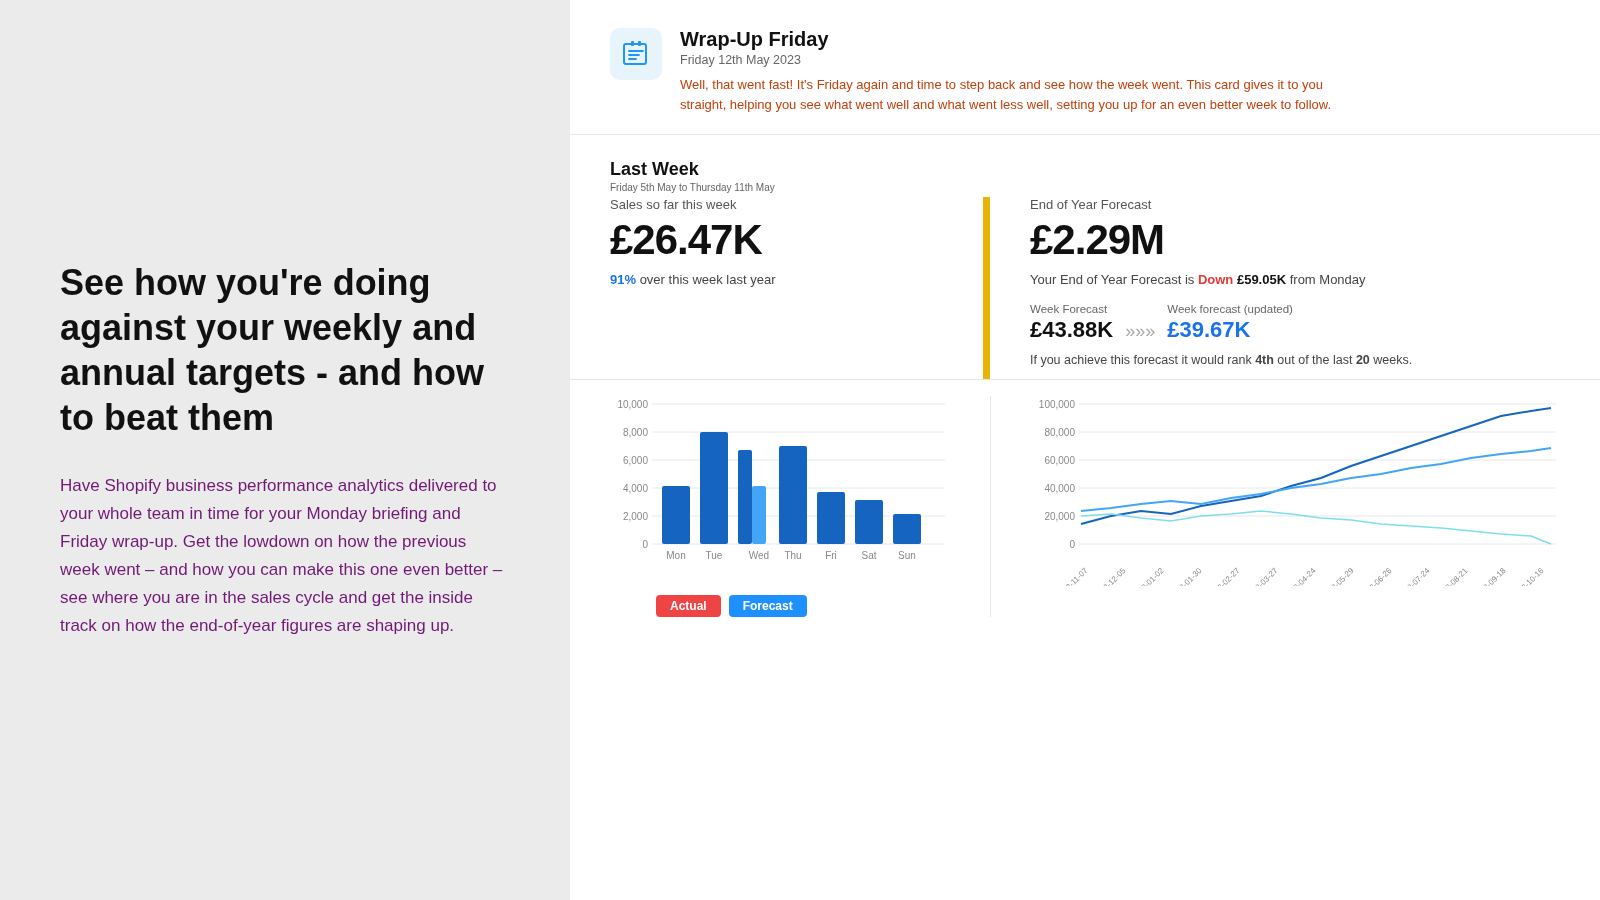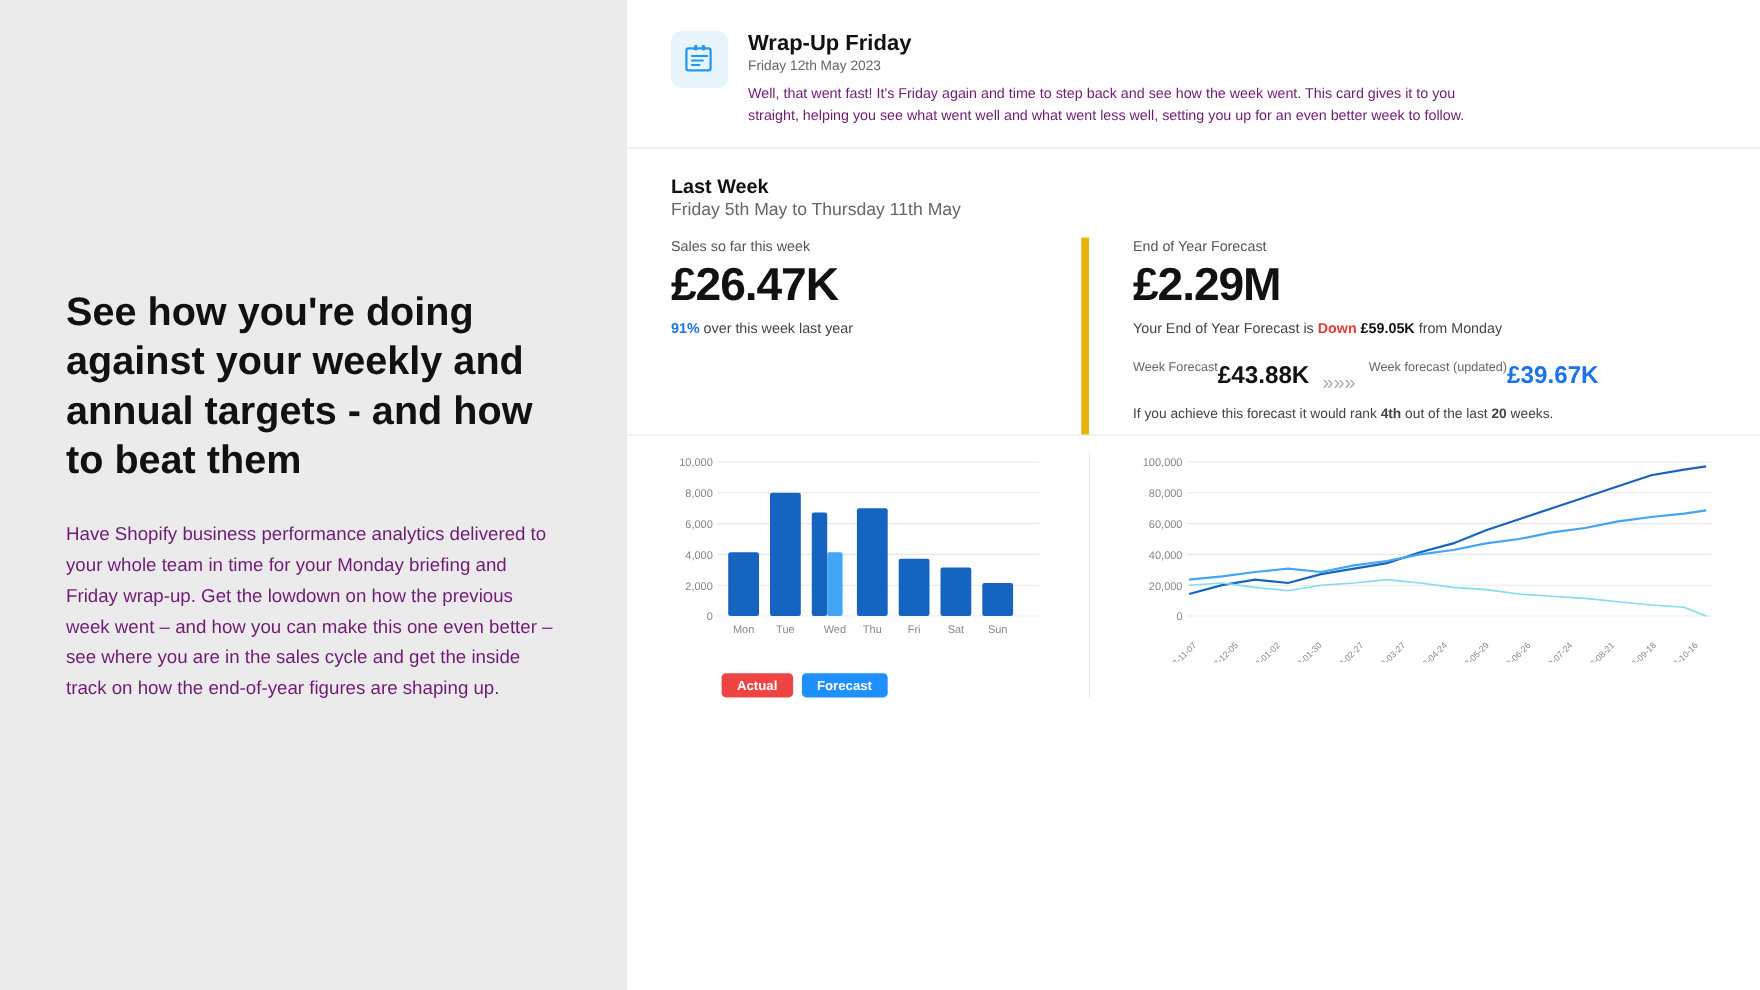--- a/index.html
+++ b/index.html
@@ -77,7 +77,7 @@
     }
     .card-header-text .desc {
       font-size: 13px;
-      color: #701a75;
+      color: #c2410c;
       line-height: 1.5;
       max-width: 680px;
     }

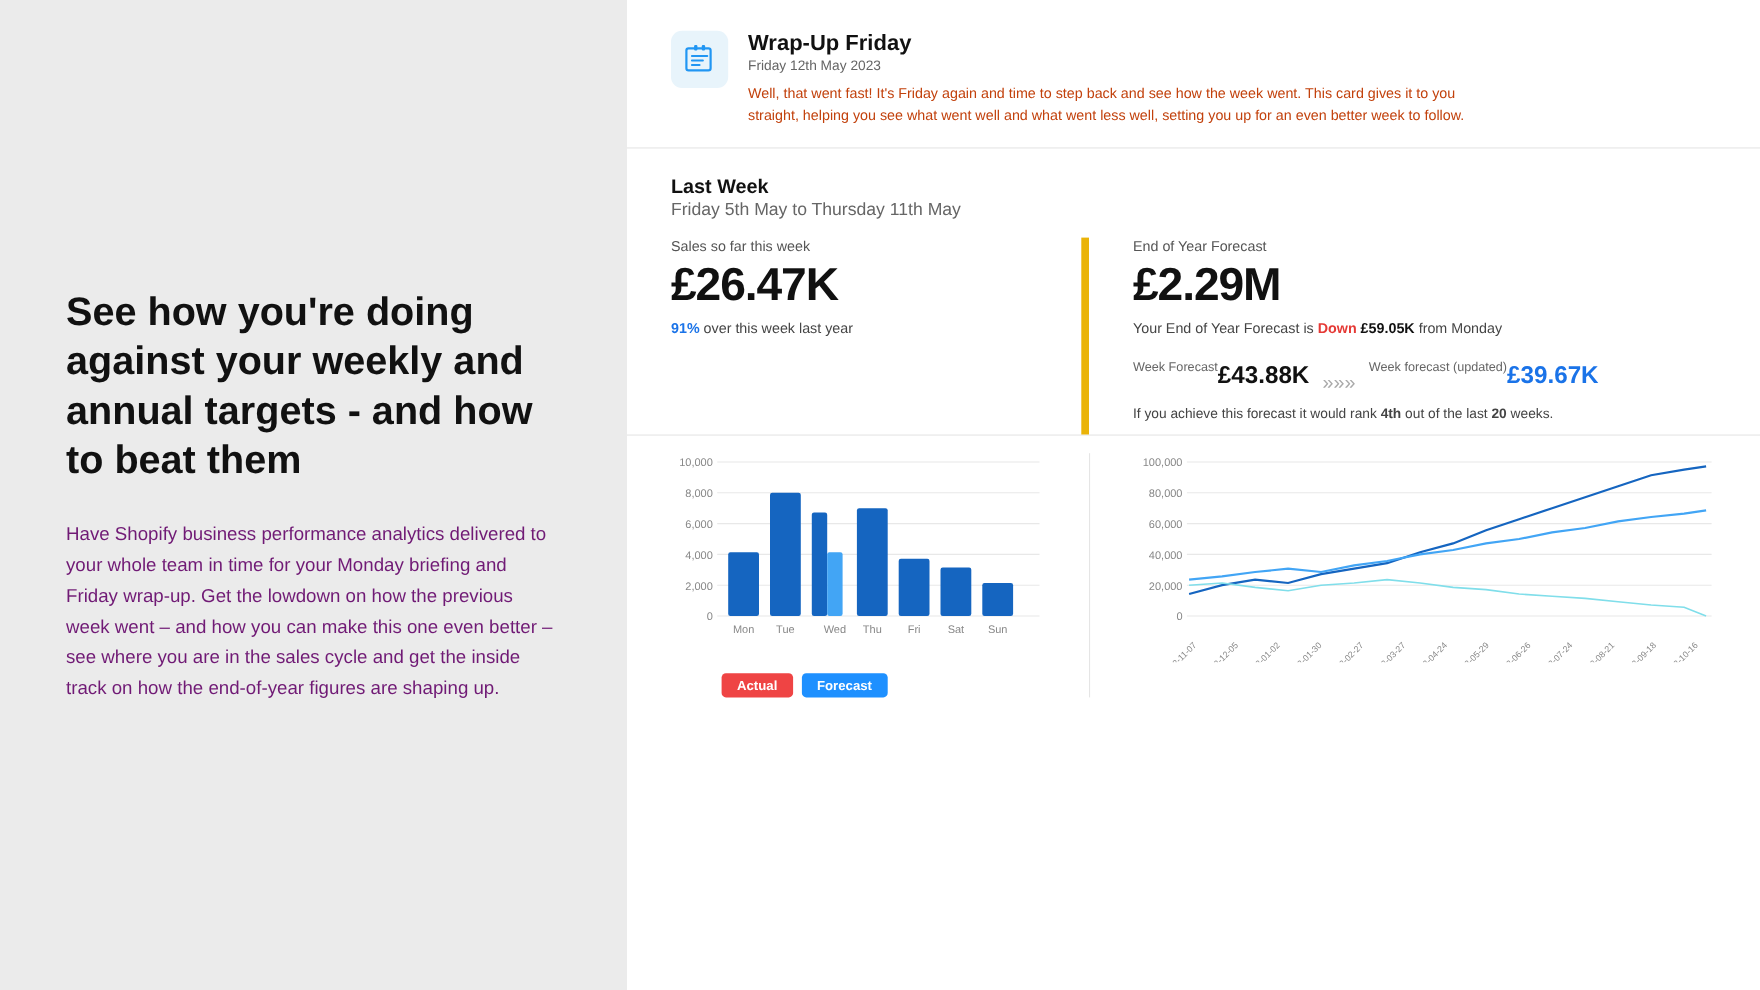--- a/index.html
+++ b/index.html
@@ -94,9 +94,9 @@
       margin-bottom: 2px;
     }
     .last-week-section .date-range {
-      font-size: 16px;
+      font-size: 10px;
       color: #666;
-      margin-bottom: 16px;
+      margin-bottom: 4px;
     }
 
     

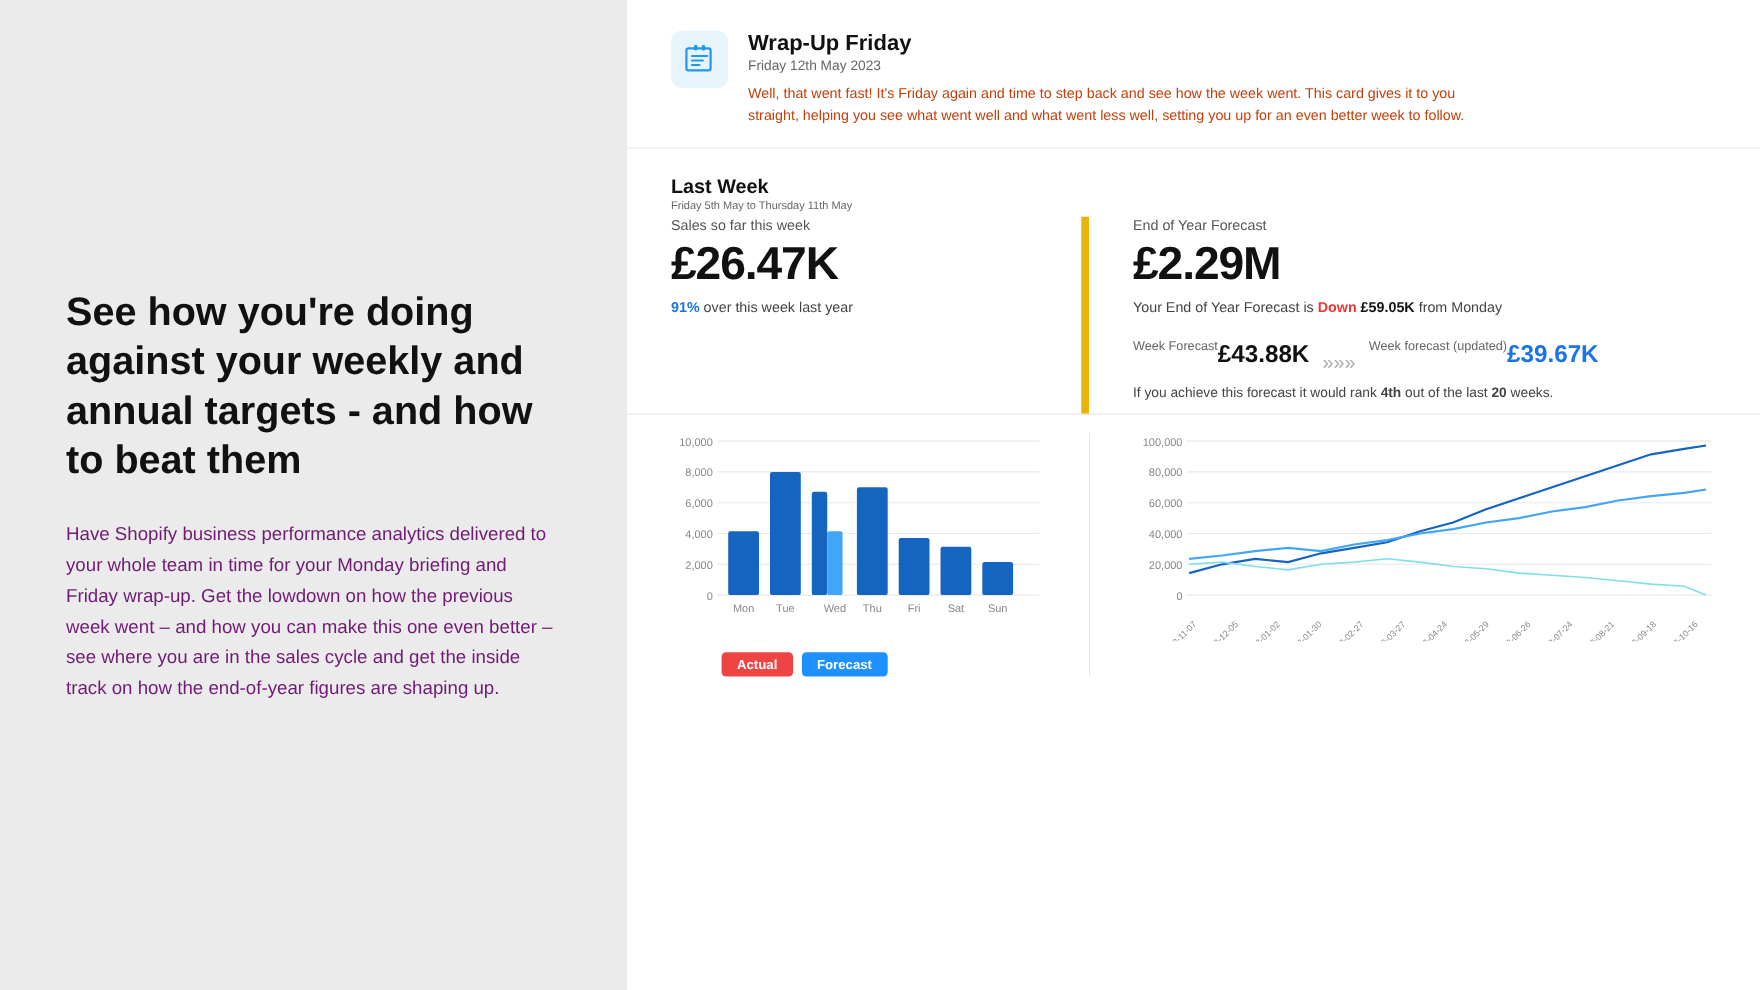--- a/index.html
+++ b/index.html
@@ -152,6 +152,7 @@
     }
     .forecast-col {
       display: flex;
+      flex-direction: column;
     }
     .forecast-col .f-label {
       font-size: 11.5px;

